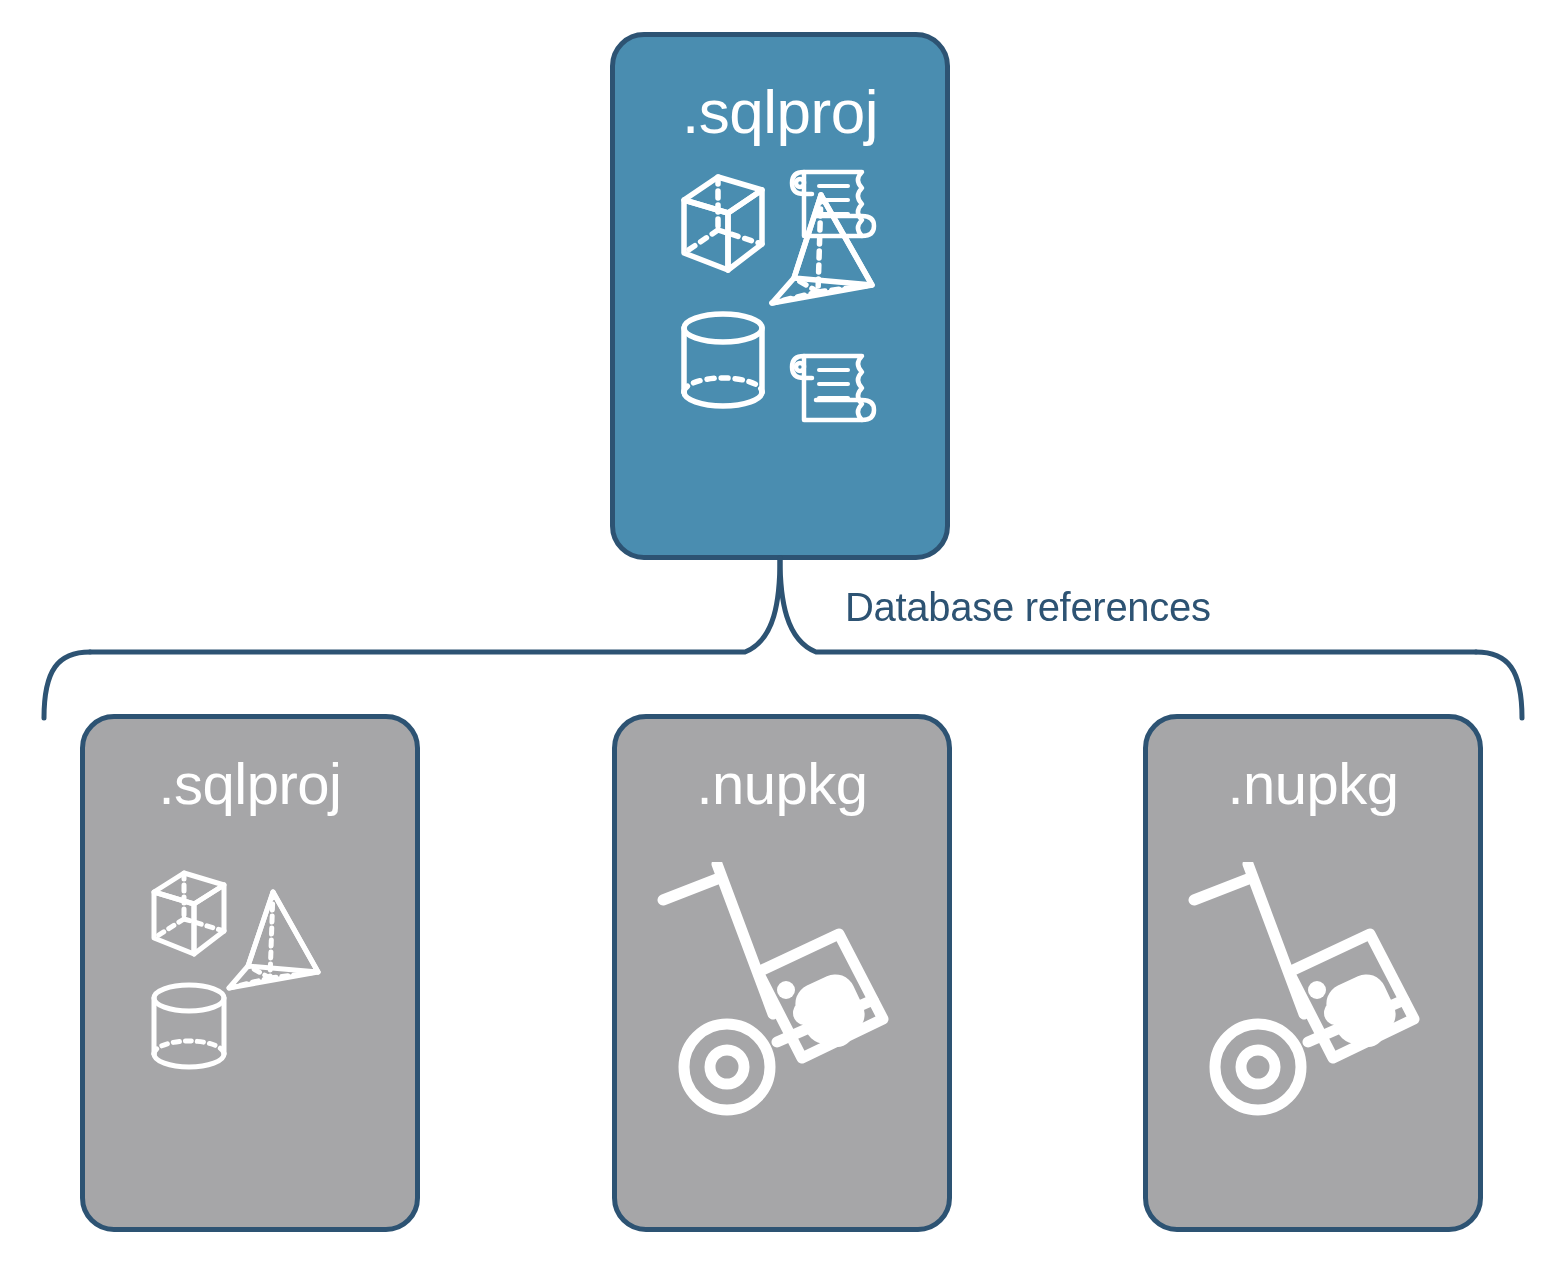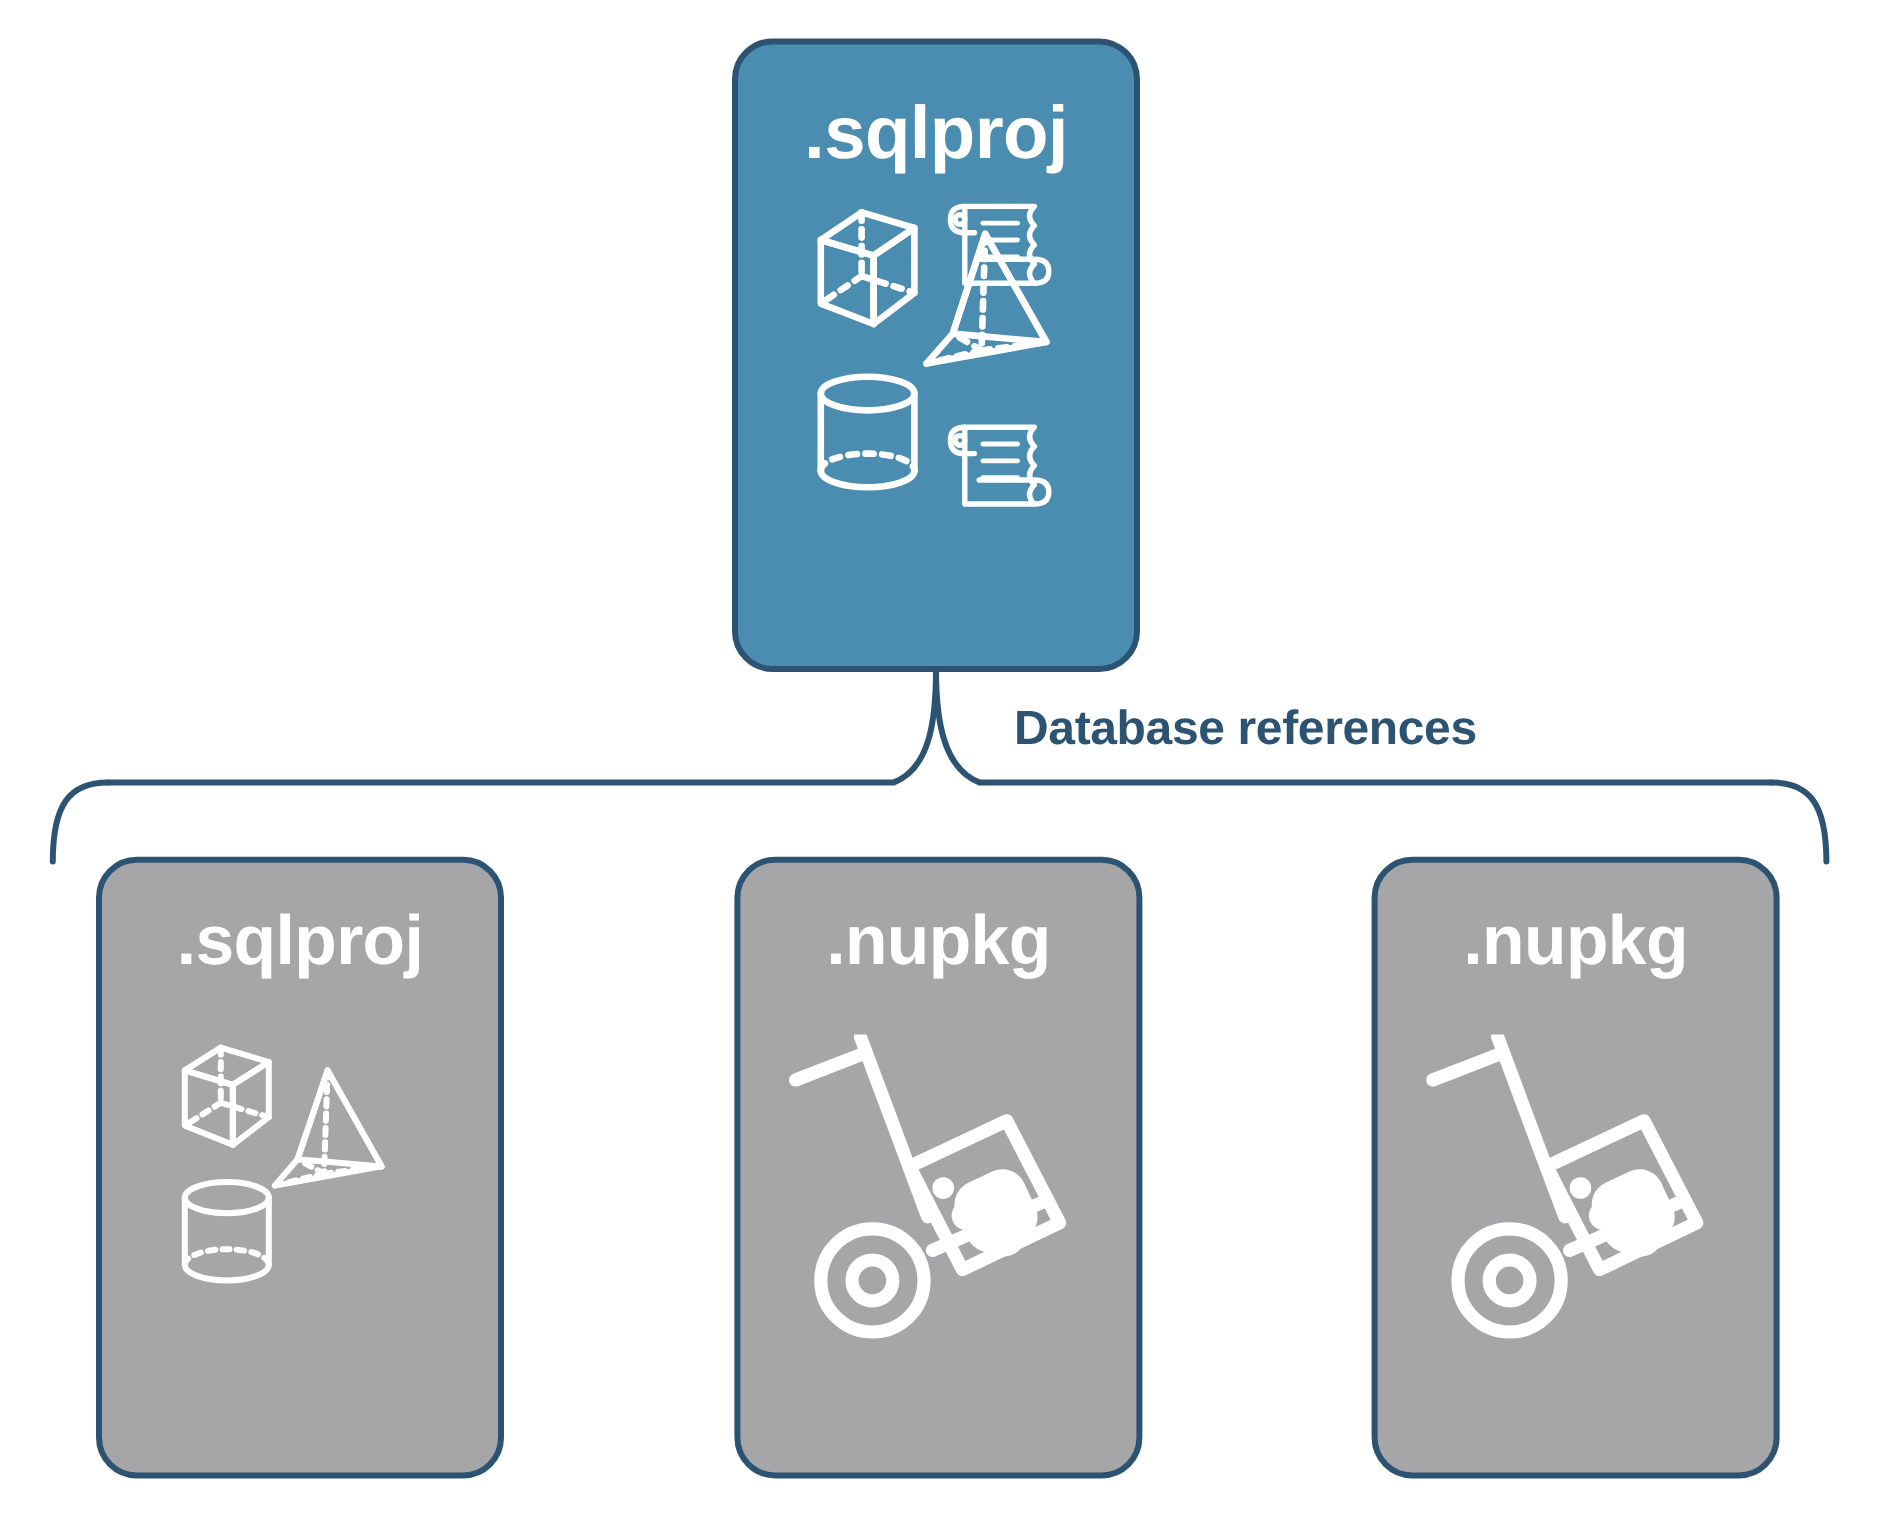--- a/index.html
+++ b/index.html
@@ -38,7 +38,7 @@
   }
   .node-title {
     color: #ffffff;
-    font-weight: bold;
+    font-weight: normal;
     letter-spacing: -0.5px;
     line-height: 1;
     user-select: none;

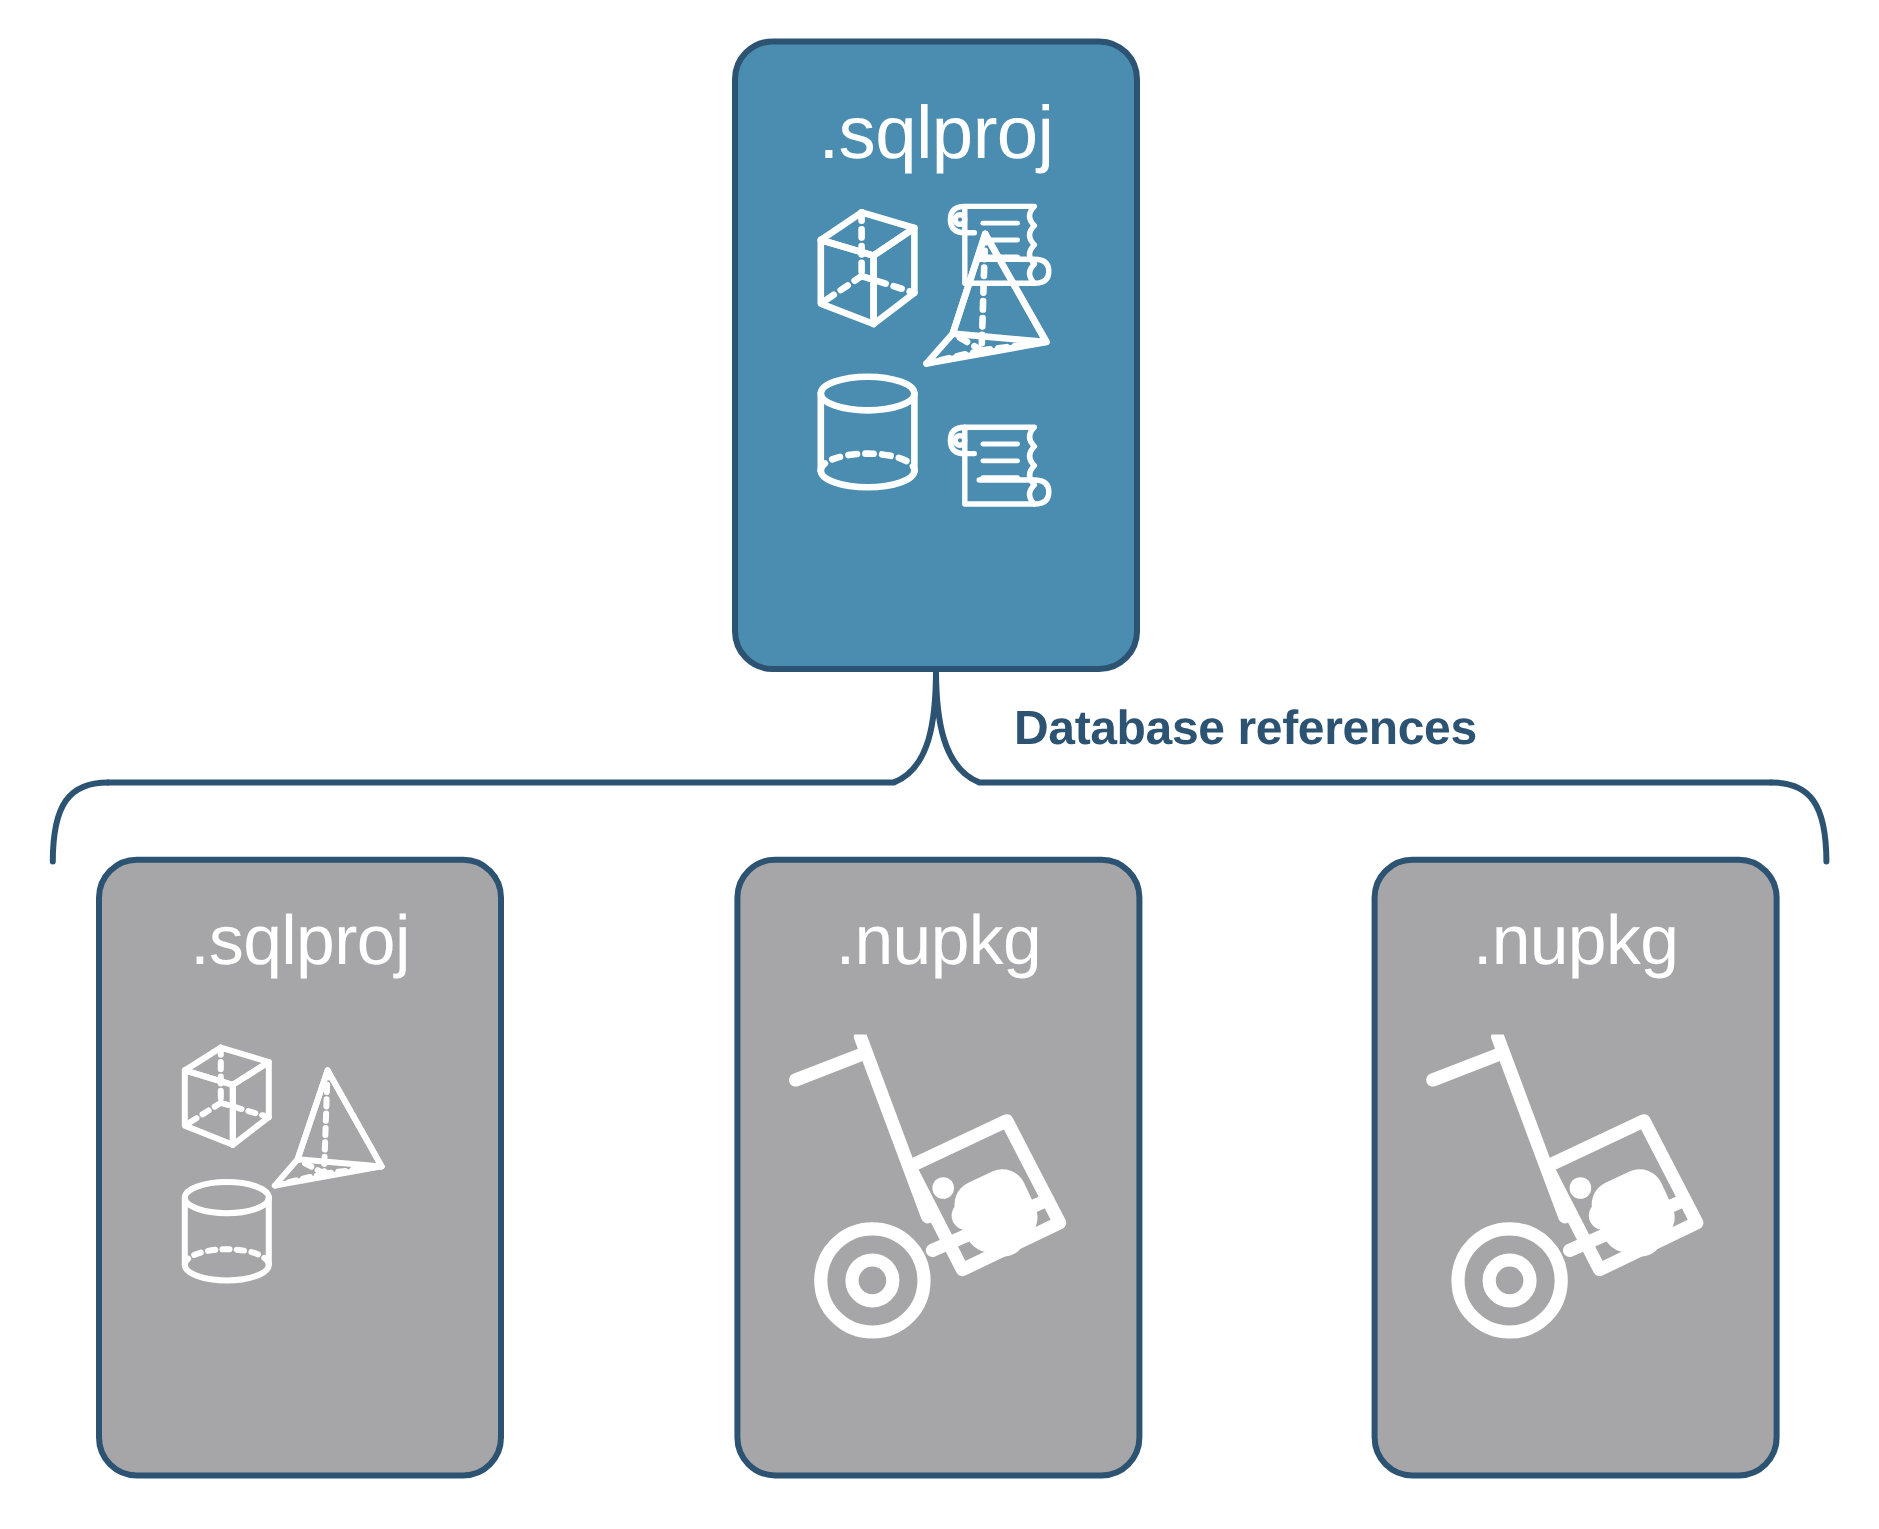--- a/index.html
+++ b/index.html
@@ -115,7 +115,7 @@
     left: 845px;
     top: 585px;
     font-size: 40px;
-    font-weight: bold;
+    font-weight: normal;
     color: #2d5373;
     letter-spacing: -0.3px;
     white-space: nowrap;

